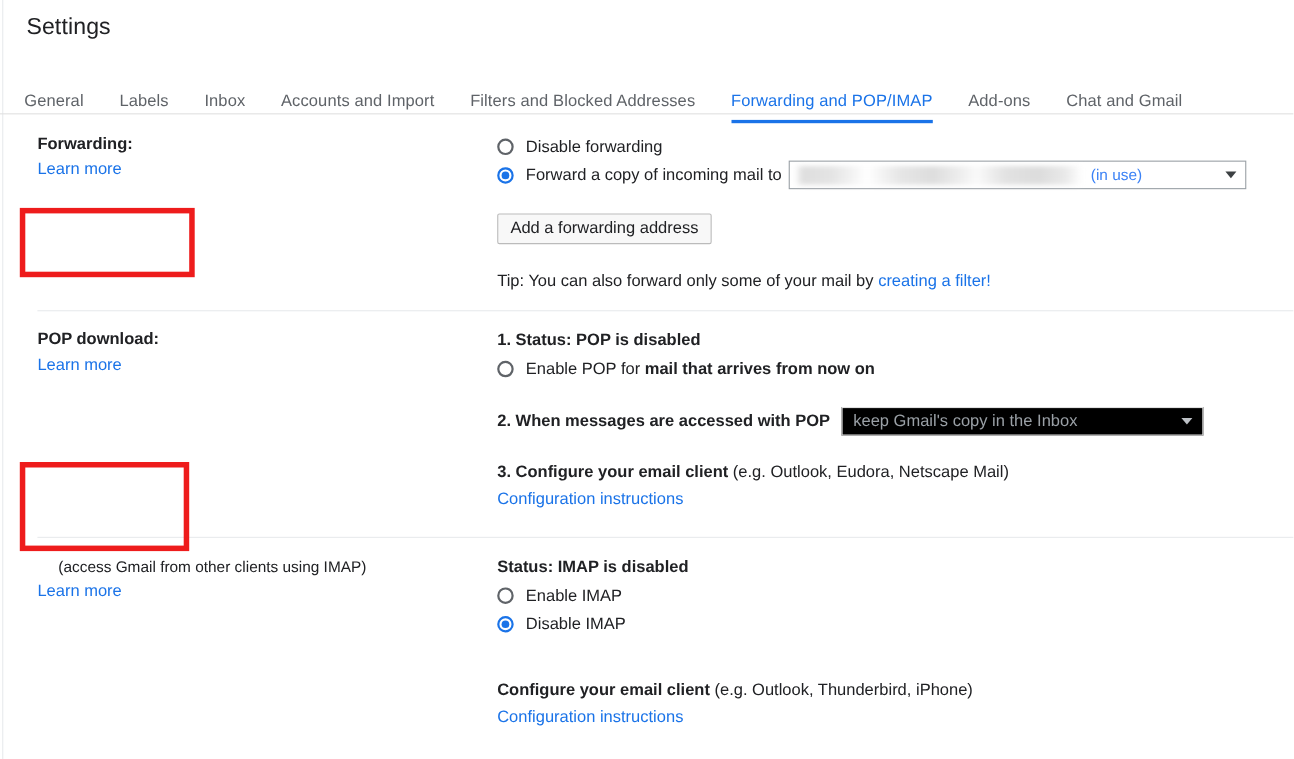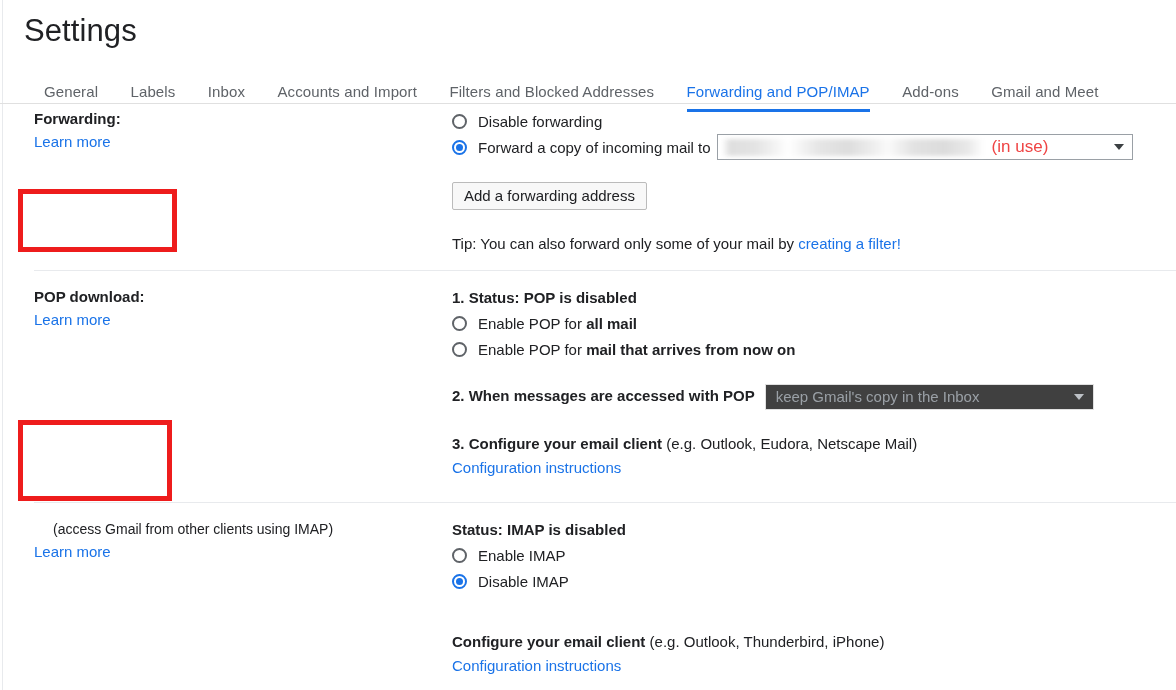--- a/index.html
+++ b/index.html
@@ -32,7 +32,7 @@
     position: absolute;
     left: 24px;
     top: 13px;
-    font-size: 31px;
+    font-size: 21px;
     font-weight: 400;
     color: #202124;
     letter-spacing: .1px;

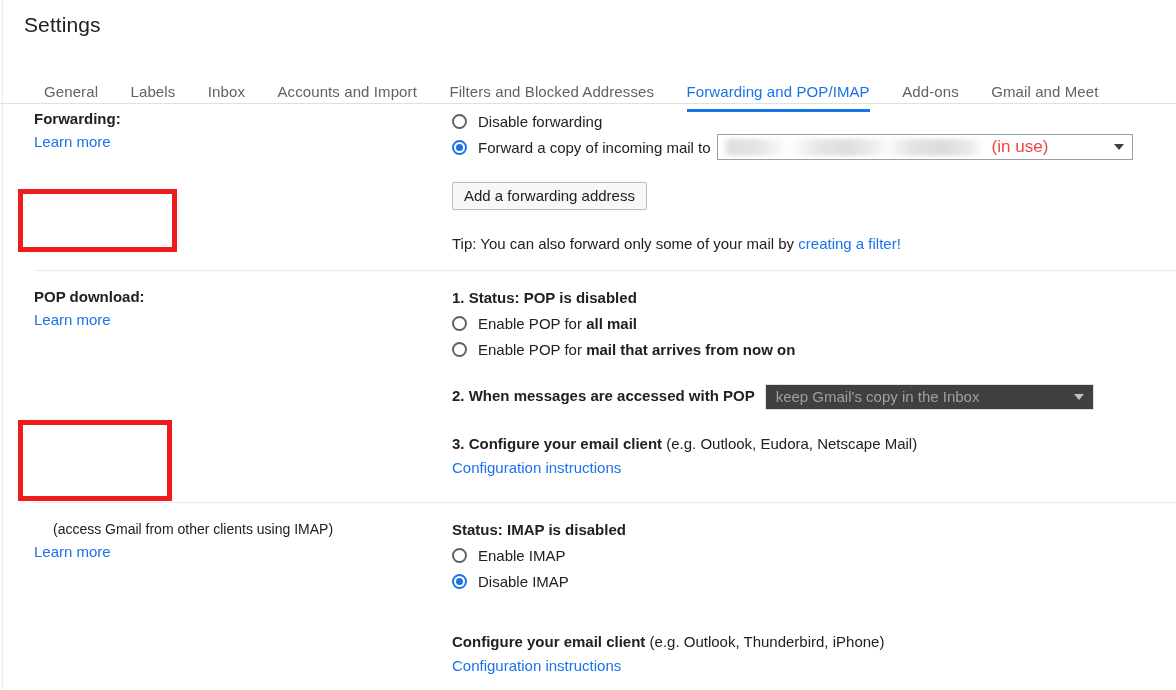--- a/index.html
+++ b/index.html
@@ -57,7 +57,7 @@
     cursor: pointer;
     letter-spacing: .1px;
   }
-  .tab:first-child { margin-left: 44px; }
+  .tab:first-child { margin-left: 22px; }
   .tab.active {
     color: #1a73e8;
     margin-top: 16px;

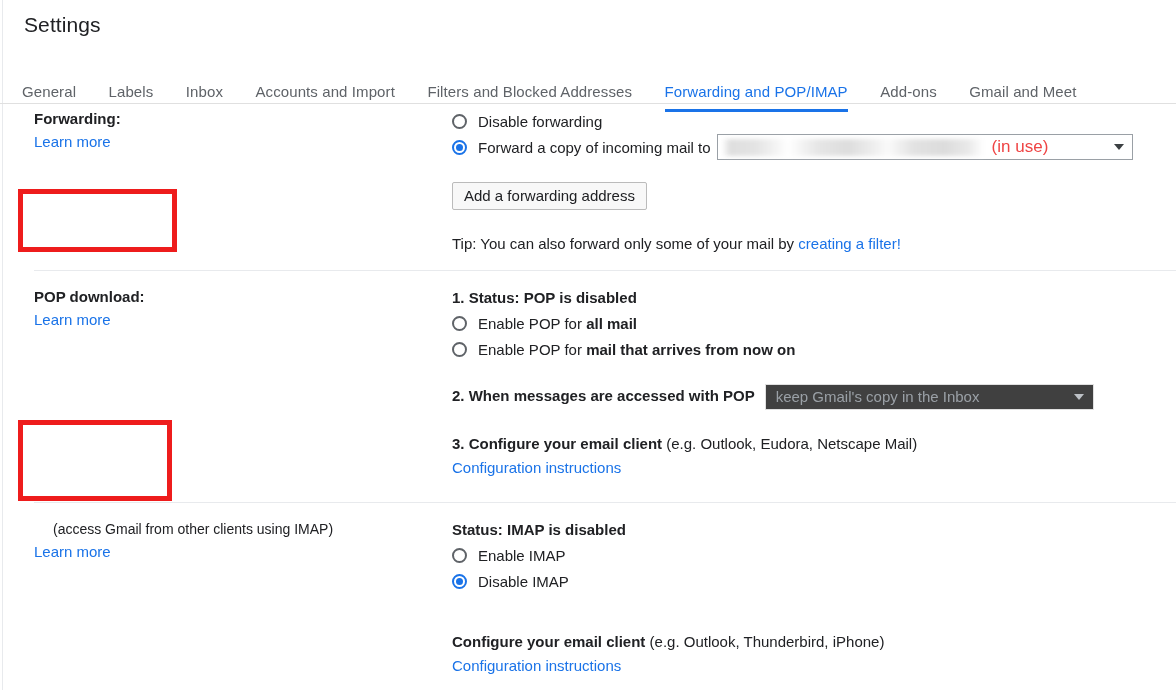--- a/index.html
+++ b/index.html
@@ -292,7 +292,7 @@
   <span class="tab">Filters and Blocked Addresses</span>
   <span class="tab active">Forwarding and POP/IMAP</span>
   <span class="tab">Add-ons</span>
-  <span class="tab">Gmail and Meet</span>
+  <span class="tab">Chat and Gmail</span>
 </div>
 
 <div class="content">

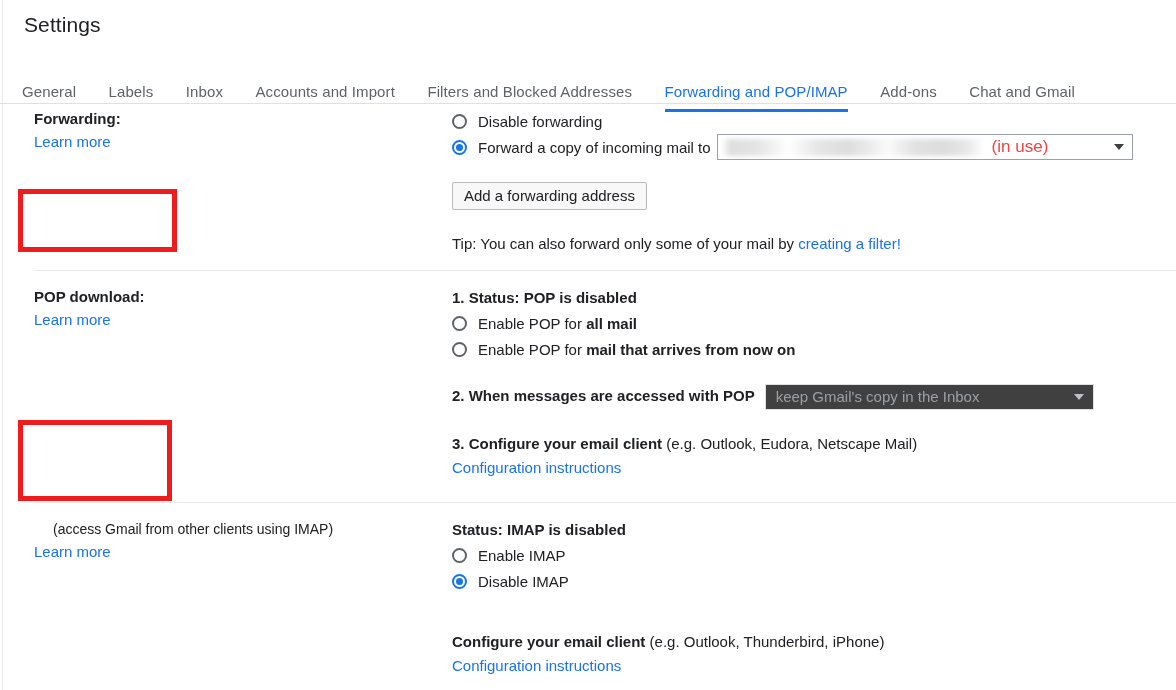--- a/index.html
+++ b/index.html
@@ -76,7 +76,7 @@
   .content {
     position: absolute;
     left: 0;
-    top: 92px;
+    top: 104px;
     width: 1176px;
   }
   .row {

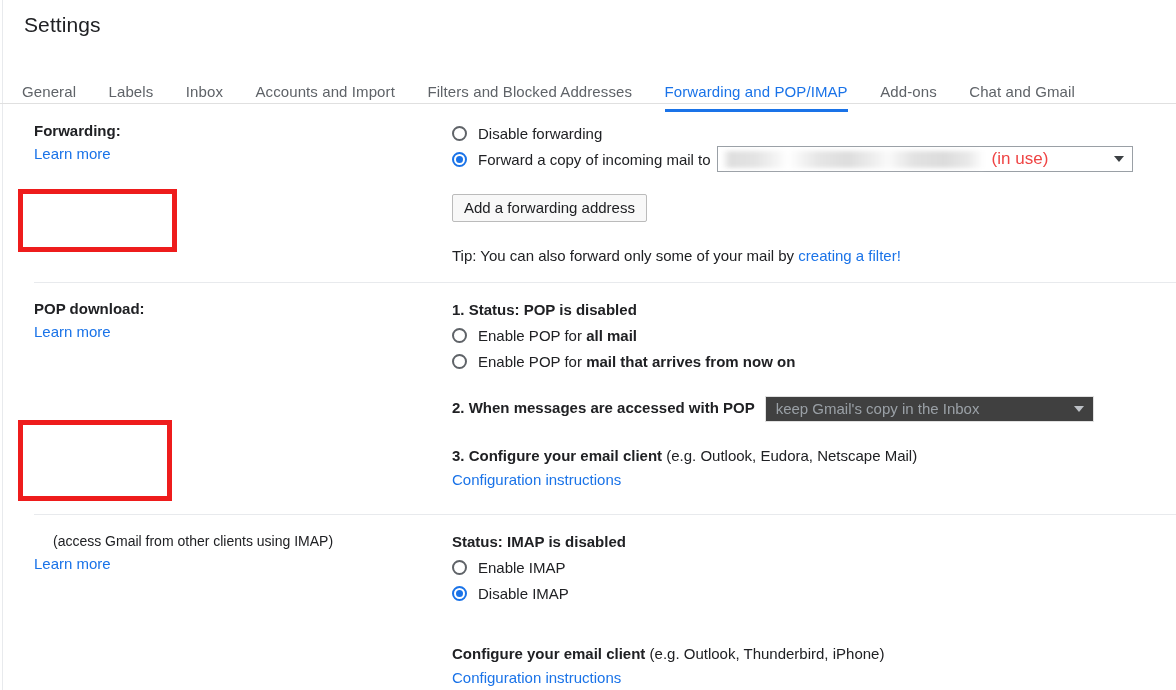--- a/index.html
+++ b/index.html
@@ -208,8 +208,8 @@
   }
   .inuse {
     margin-left: 8px;
-    font-size: 17px;
-    color: #ef4444;
+    font-size: 14px;
+    color: #3b82f6;
     white-space: nowrap;
   }
   .caret {

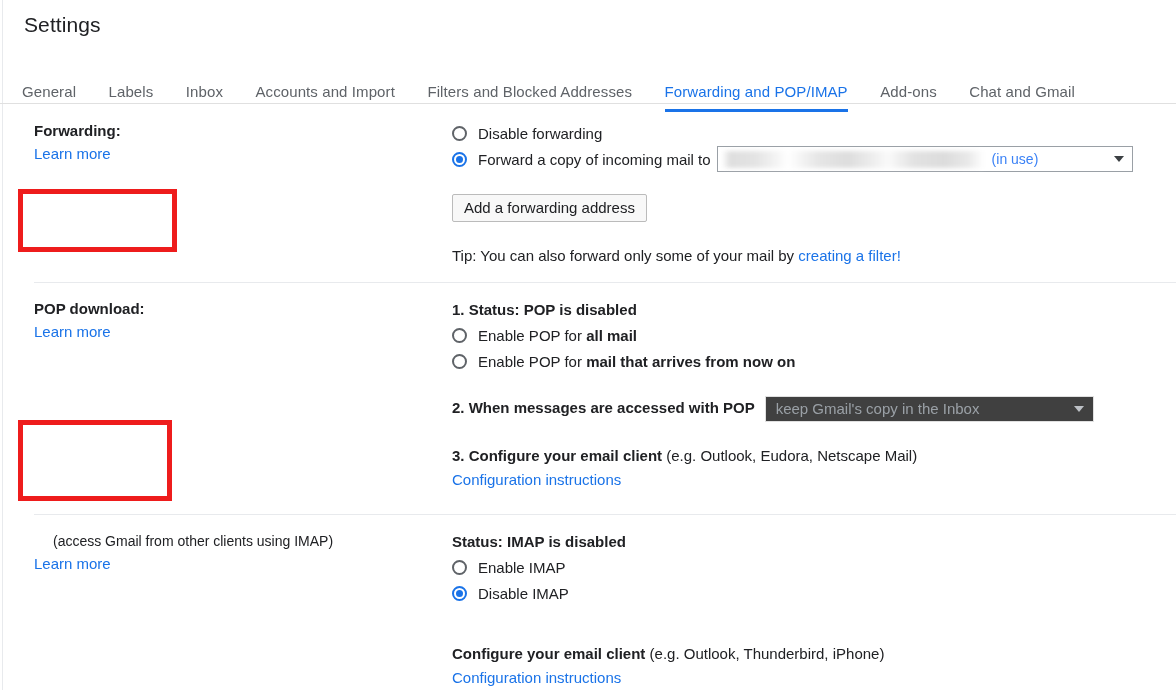--- a/index.html
+++ b/index.html
@@ -346,10 +346,6 @@
         <b>Status: POP is disabled</b>
       </div>
 
-      <div class="radio-line">
-        <span class="radio"></span>
-        <span class="radio-text"><span>Enable POP for </span><b>all mail</b></span>
-      </div>
 
       <div class="radio-line">
         <span class="radio"></span>

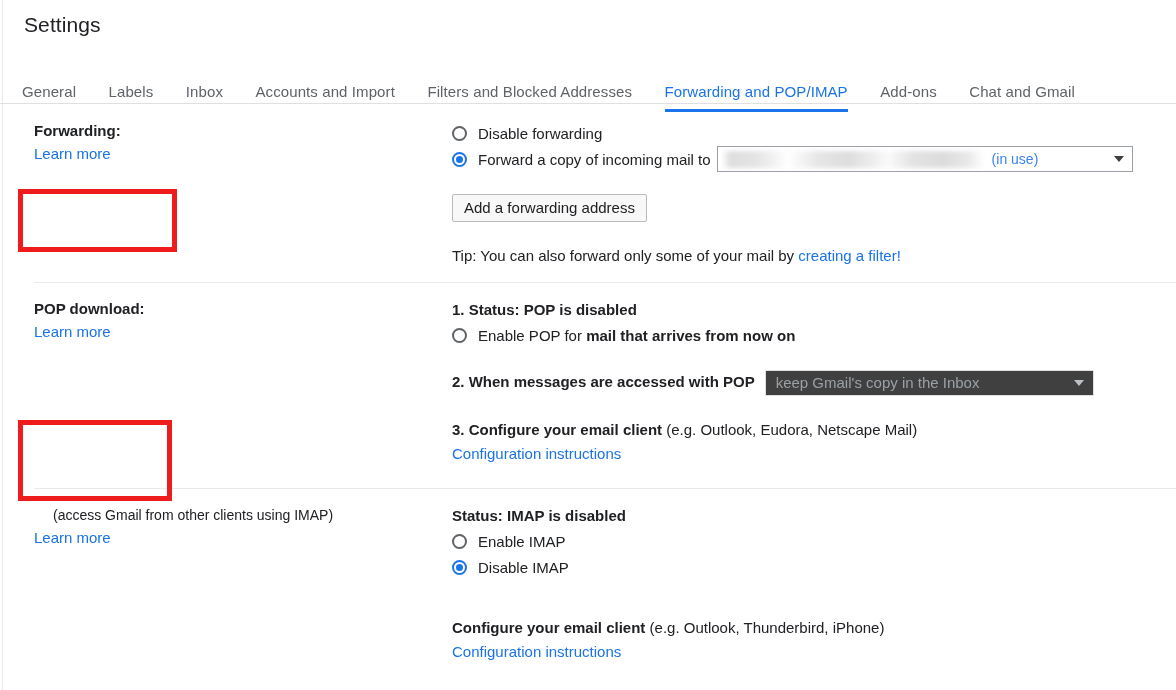--- a/index.html
+++ b/index.html
@@ -230,7 +230,7 @@
     width: 329px;
     height: 26px;
     border: 1px solid #e0e0e0;
-    background: #404040;
+    background: #000000;
     font-size: 15px;
     color: #9aa0a6;
     padding: 0 9px 0 10px;

